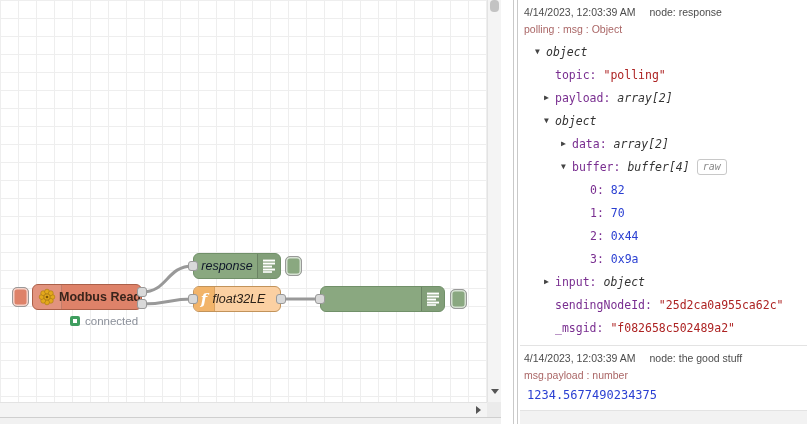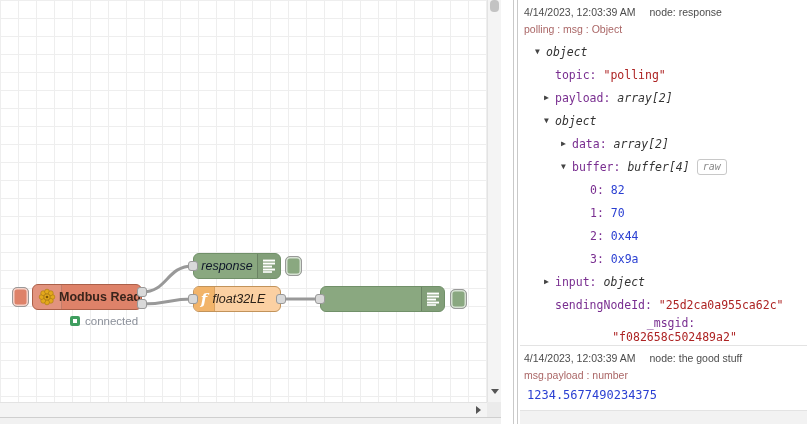--- a/index.html
+++ b/index.html
@@ -209,7 +209,7 @@
           <div class="trow" style="padding-left: 55px;"><span class="exp"></span><span class="tk">3: </span><span class="tn">0x9a</span></div>
           <div class="trow" style="padding-left: 20px;"><span class="exp">▶</span><span class="tk">input: </span><span class="tt">object</span></div>
           <div class="trow" style="padding-left: 20px;"><span class="exp"></span><span class="tk">sendingNodeId: </span><span class="ts">"25d2ca0a955ca62c"</span></div>
-          <div class="trow" style="padding-left: 20px; flex-direction: column;"><span class="exp"></span><span class="tk">_msgid: </span><span class="ts">"f082658c502489a2"</span></div>
+          <div class="trow" style="padding-left: 20px;"><span class="exp"></span><span class="tk">_msgid: </span><span class="ts">"f082658c502489a2"</span></div>
         </div>
     </div>
 

